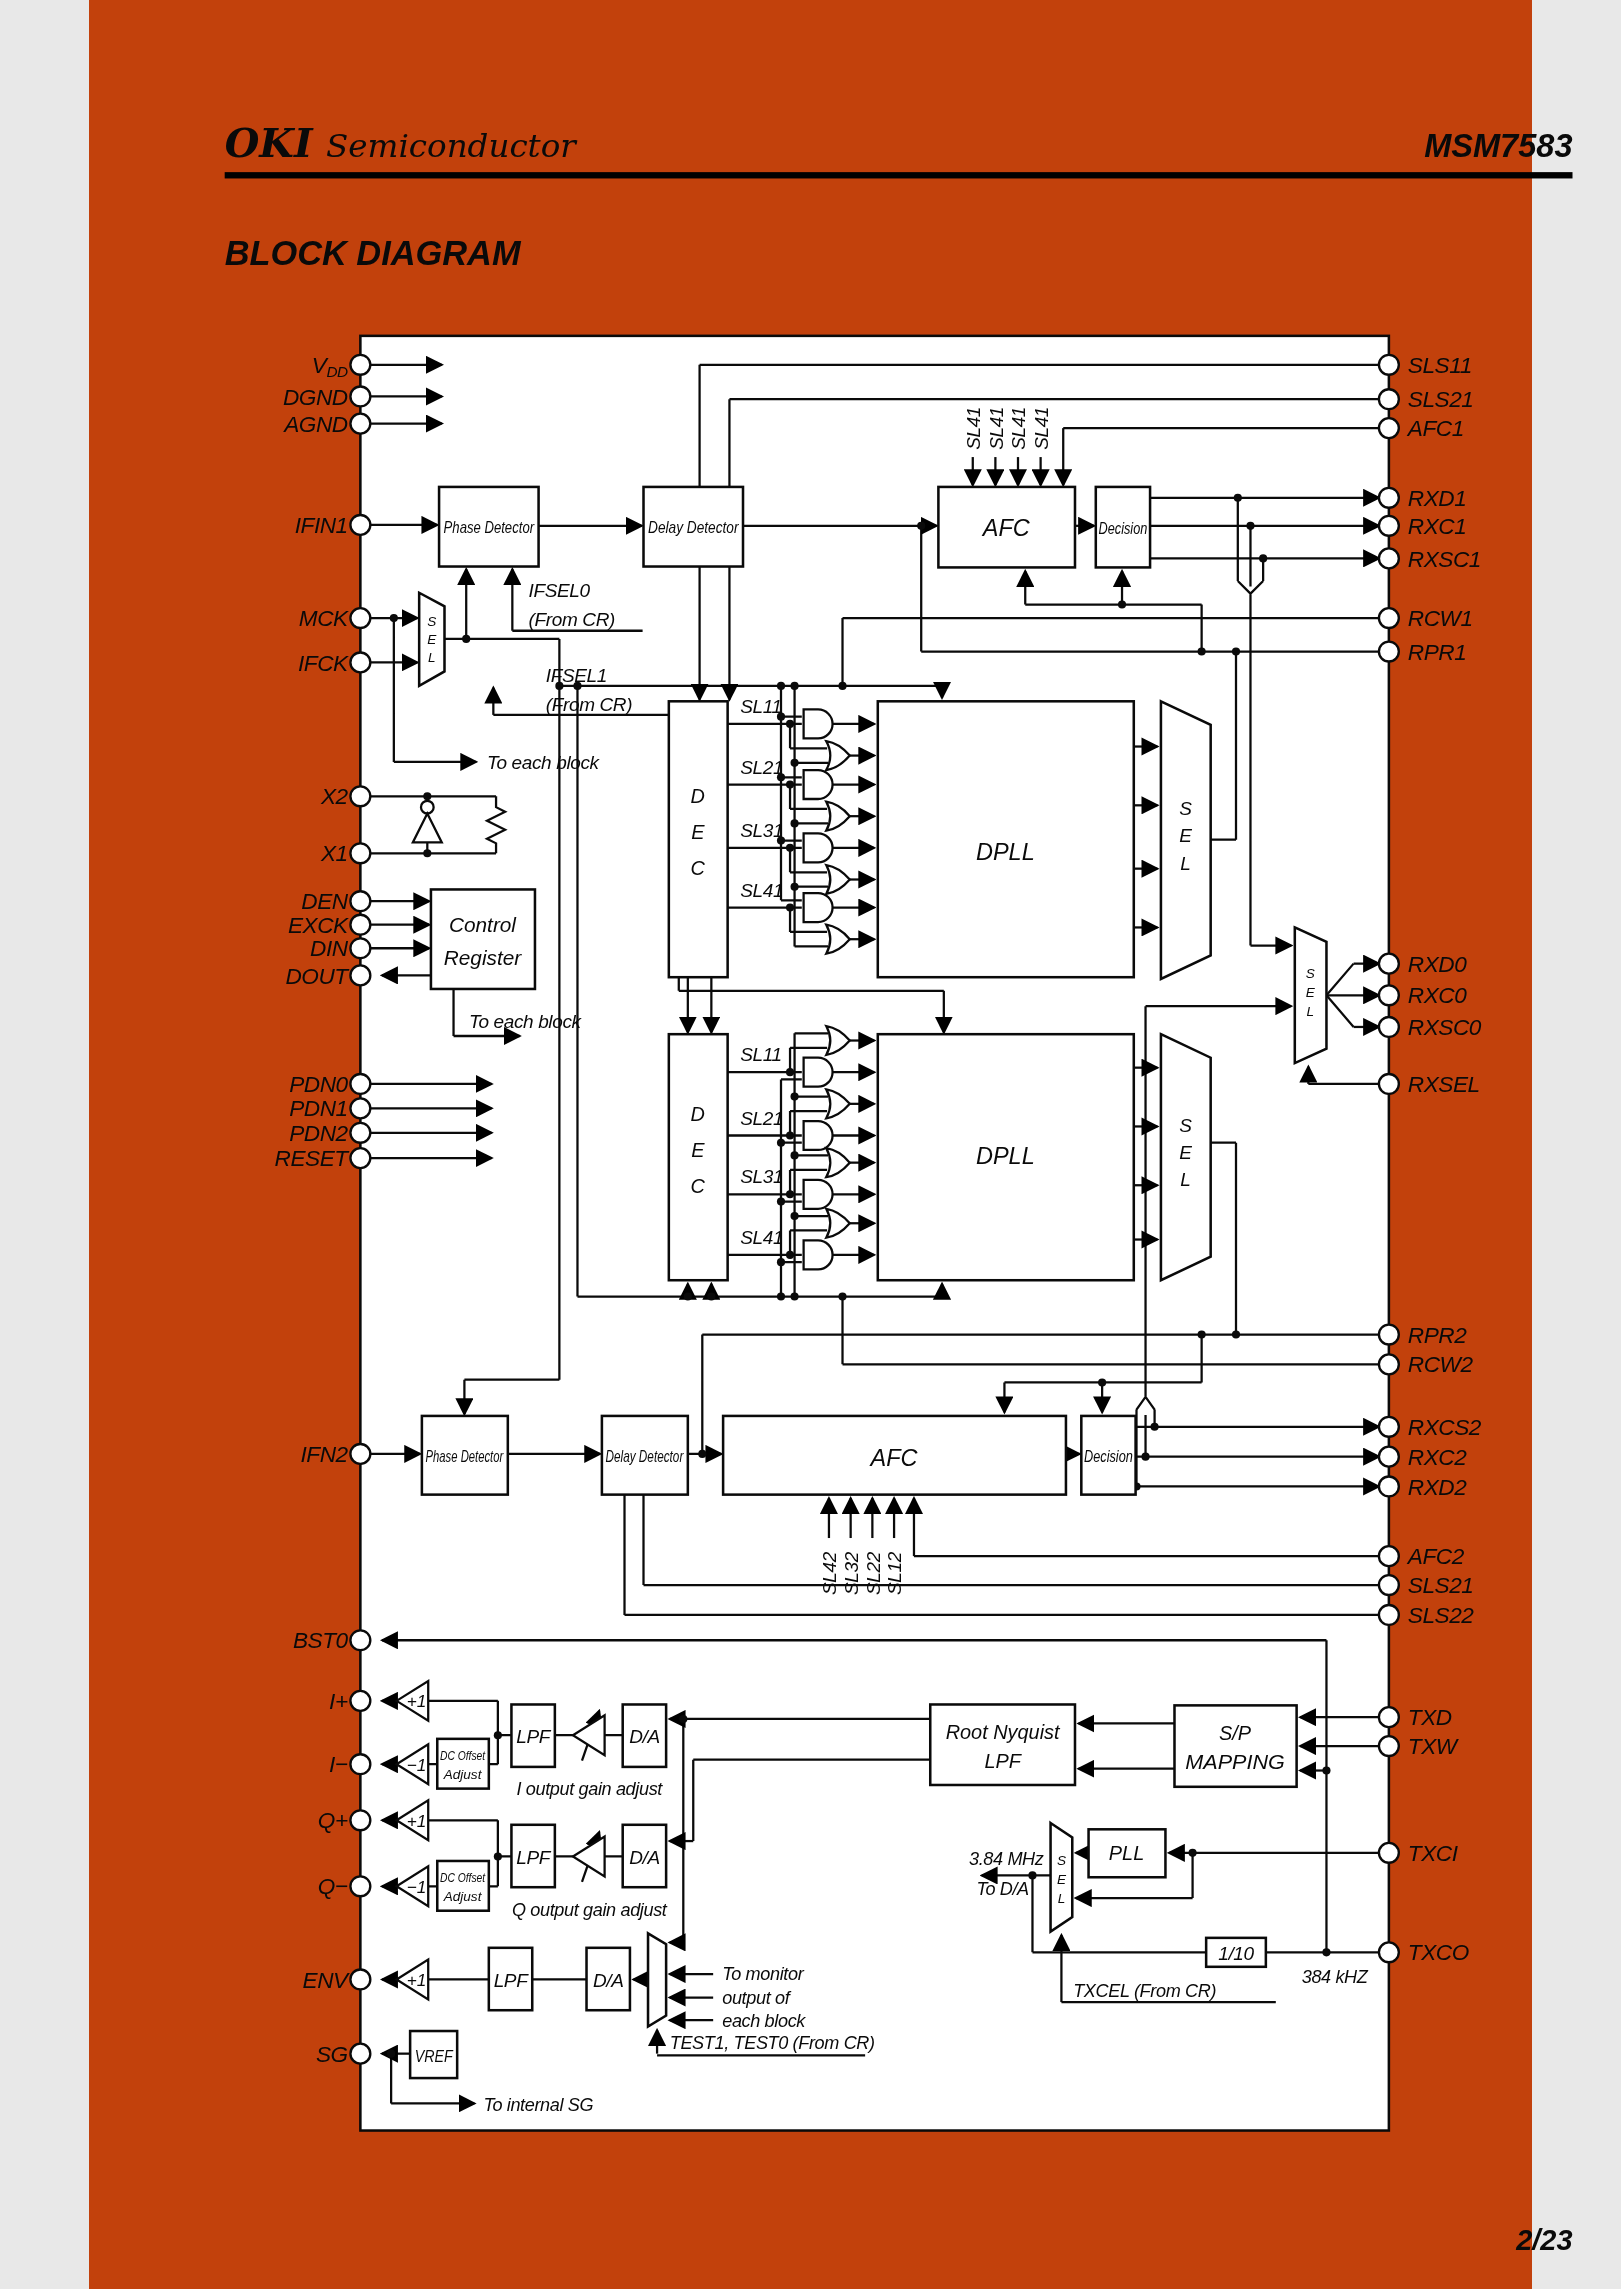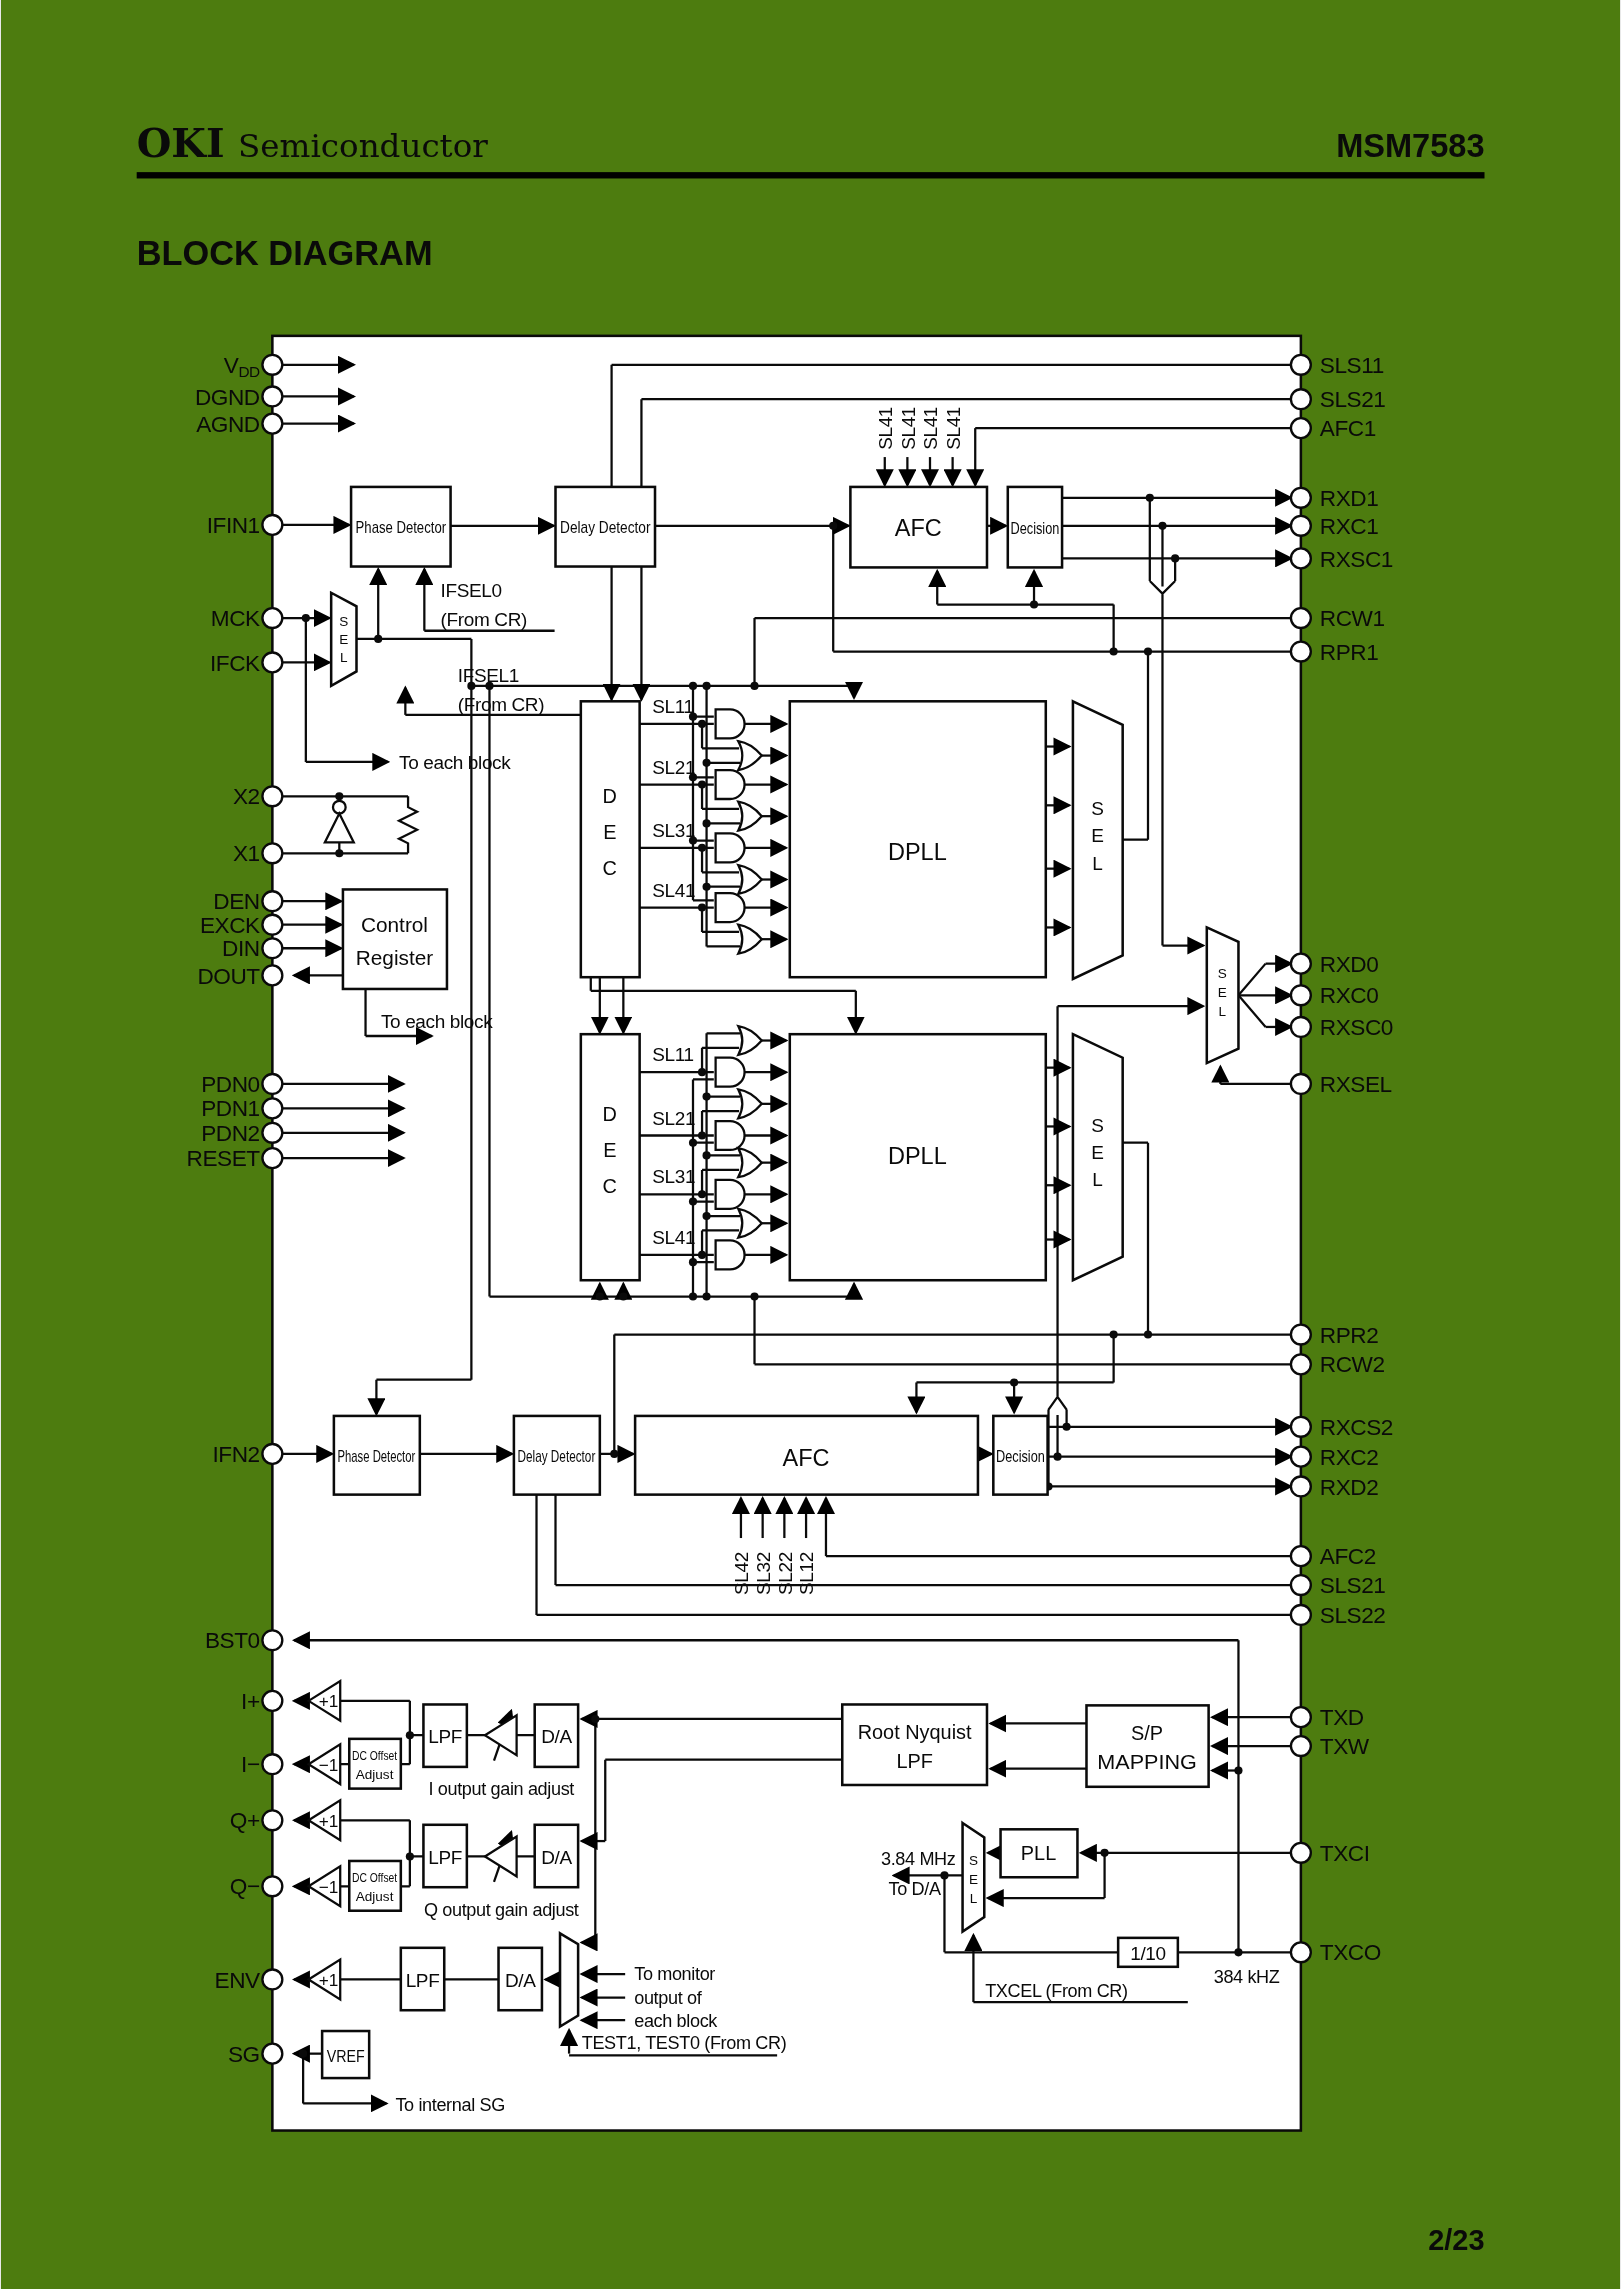--- a/index.html
+++ b/index.html
@@ -3,7 +3,7 @@
 <meta charset="utf-8">
 <style>
   html,body{margin:0;padding:0;background:#e8e8e8;}
-  #page{width:1619px;height:2290px;background:#4d7c0f;position:relative;margin:0 auto;}
+  #page{width:1443px;height:2290px;background:#c2410c;position:relative;margin:0 auto;font-style:italic;}
   svg{position:absolute;left:0;top:0;}
   svg text{font-family:"Liberation Sans",sans-serif;fill:#0a0a0a;}
   .serif{font-family:"DejaVu Serif",serif;}

